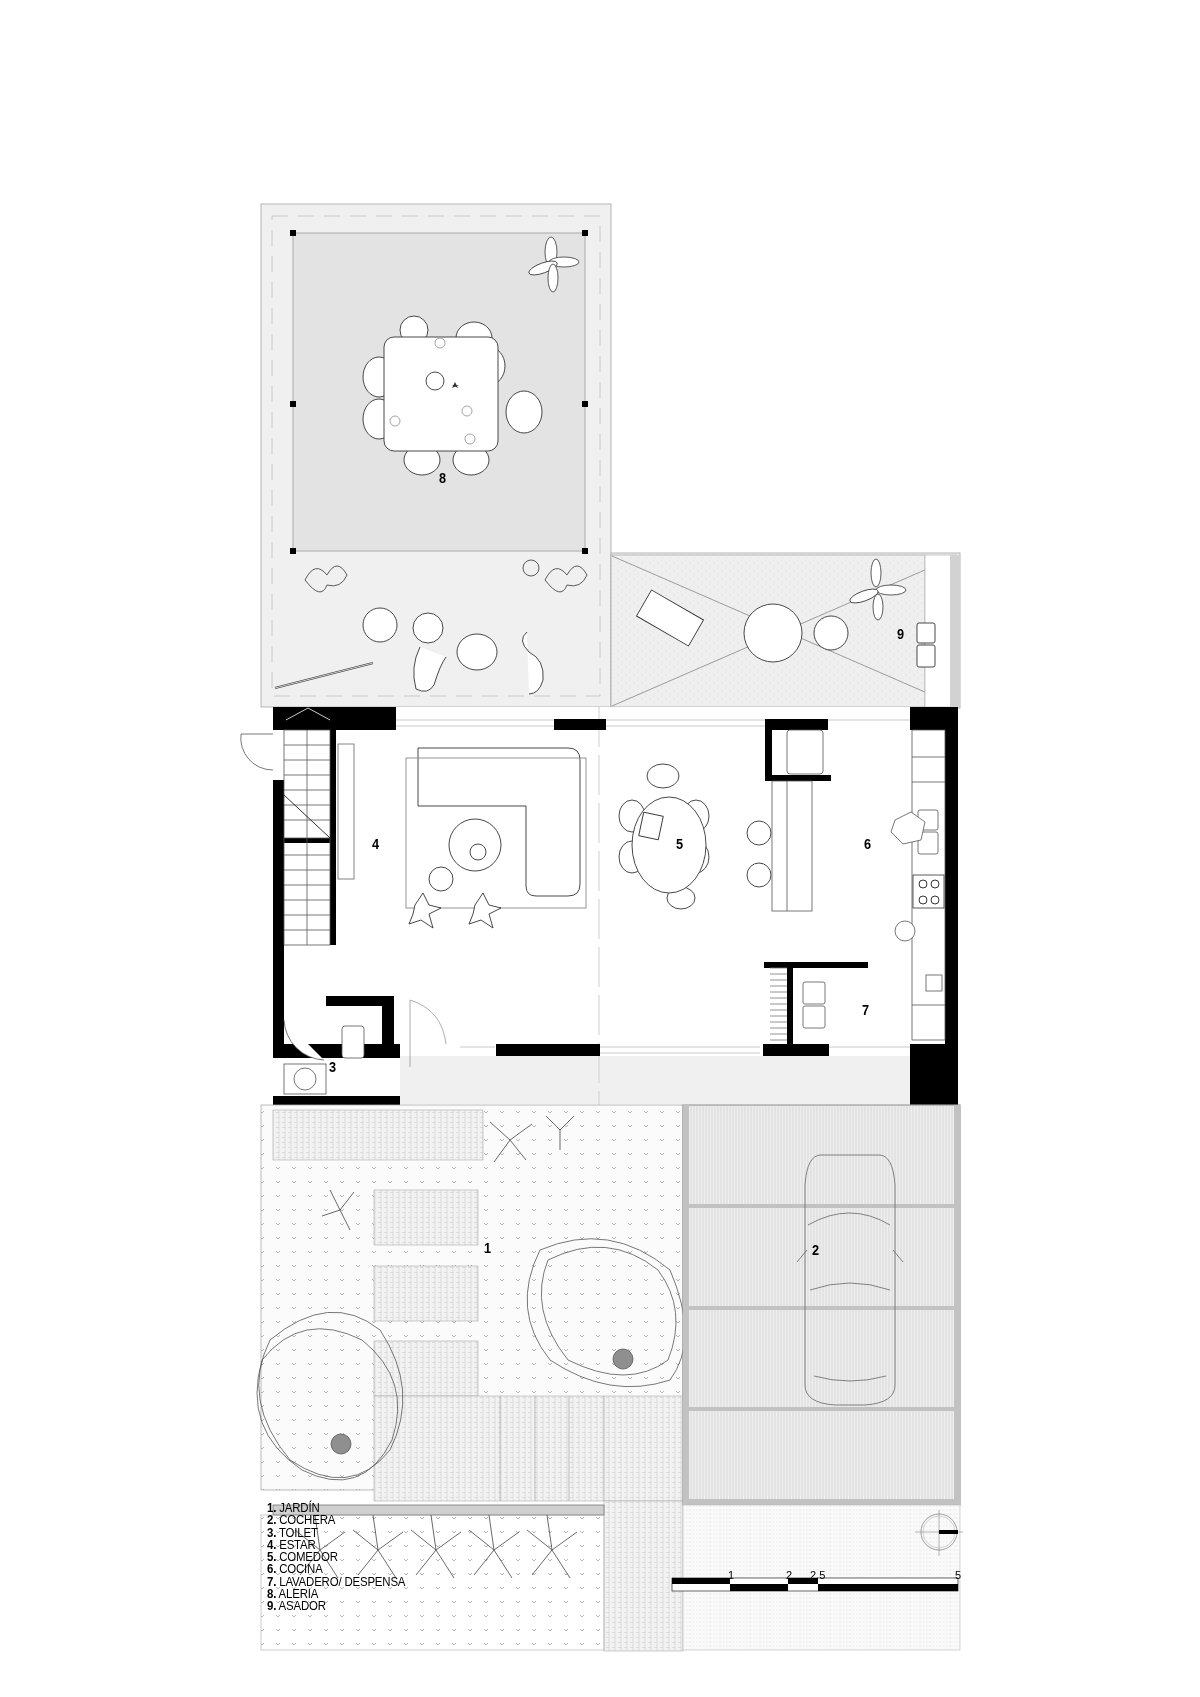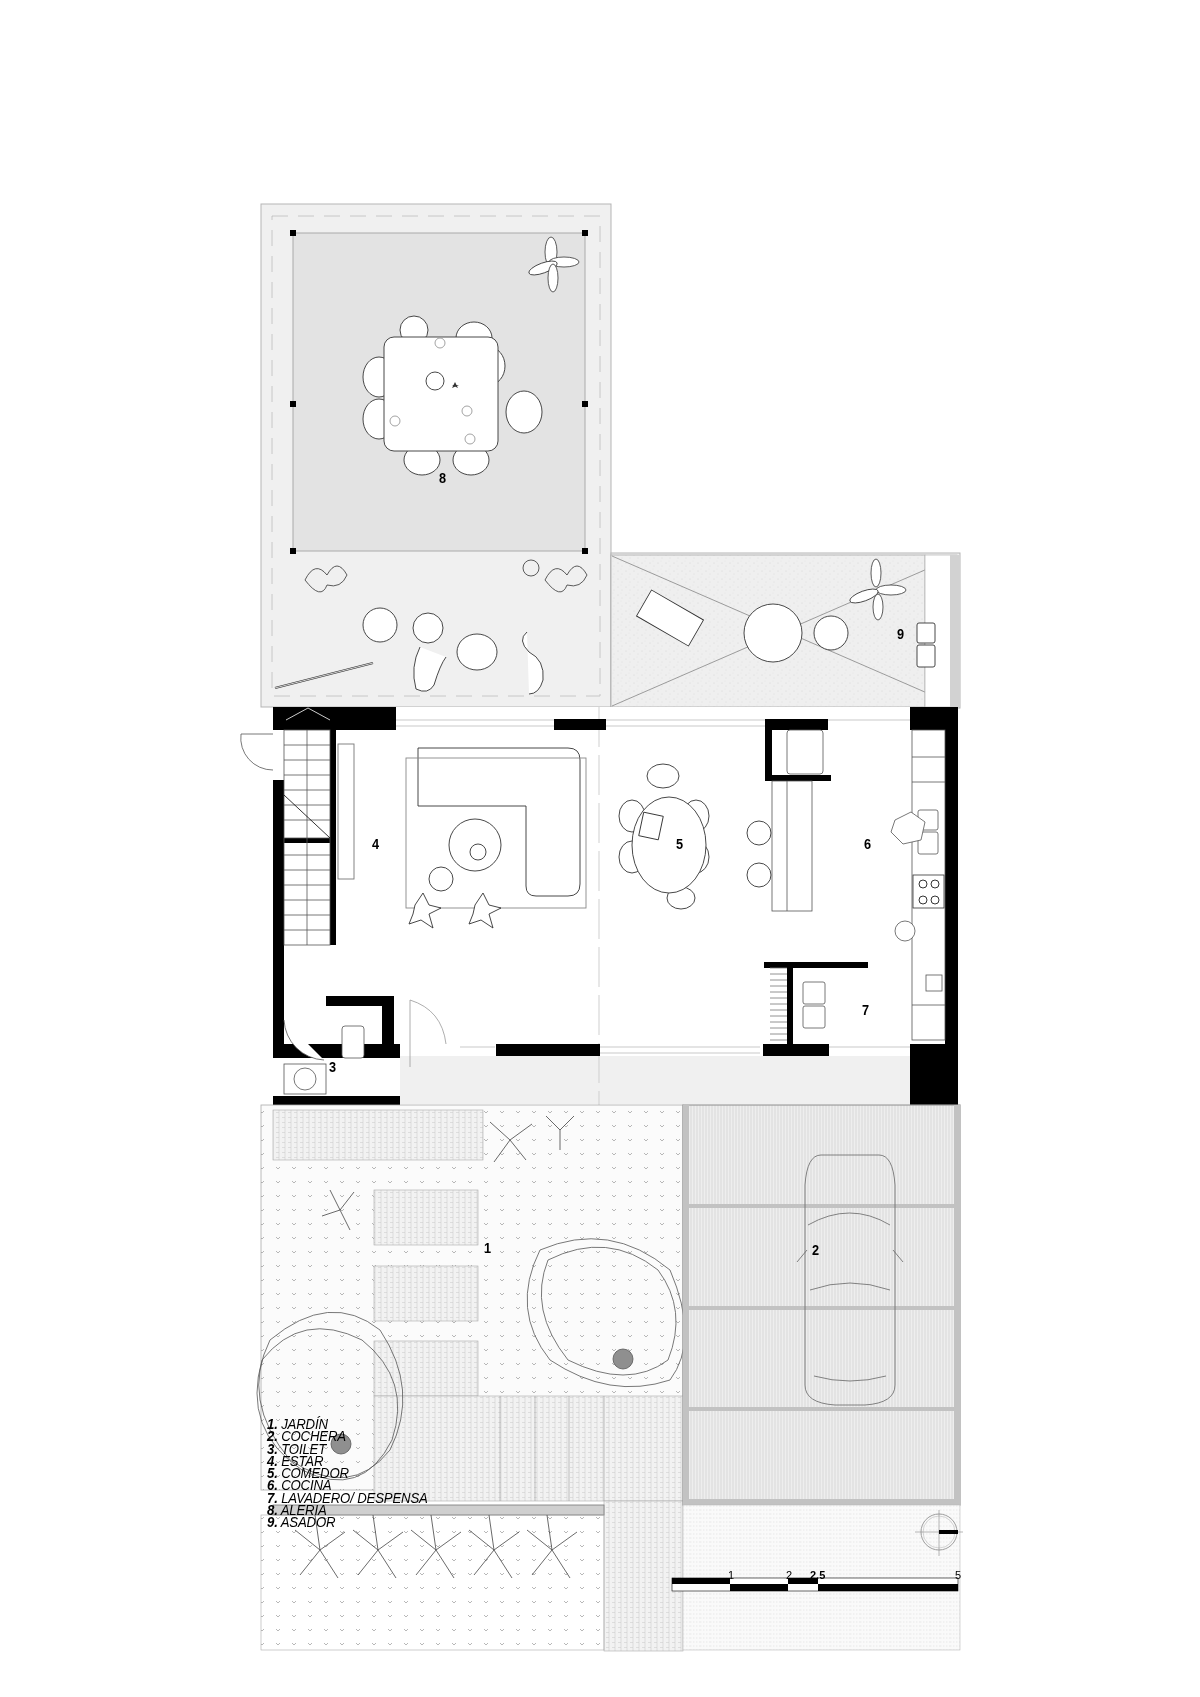--- a/index.html
+++ b/index.html
@@ -6,7 +6,7 @@
   body{width:1200px;height:1697px;position:relative;overflow:hidden;font-family:"Liberation Sans",sans-serif;color:#000;}
   .plan-svg{position:absolute;left:0;top:0;}
   .room-label{position:absolute;font-family:"Liberation Sans",sans-serif;font-weight:bold;font-size:15px;transform:scaleX(0.85);transform-origin:left top;}
-  .legend{position:absolute;left:267px;top:1418px;font-size:15px;line-height:12.3px;letter-spacing:-0.2px;font-style:italic;}
+  .legend{position:absolute;left:267px;top:1502px;font-size:13px;line-height:12.3px;letter-spacing:-0.2px;}
   .legend div{white-space:nowrap;transform:scaleX(0.88);transform-origin:left top;}
   .legend .n{font-weight:bold;}
   .scale-label{position:absolute;font-size:11px;top:1569px;}

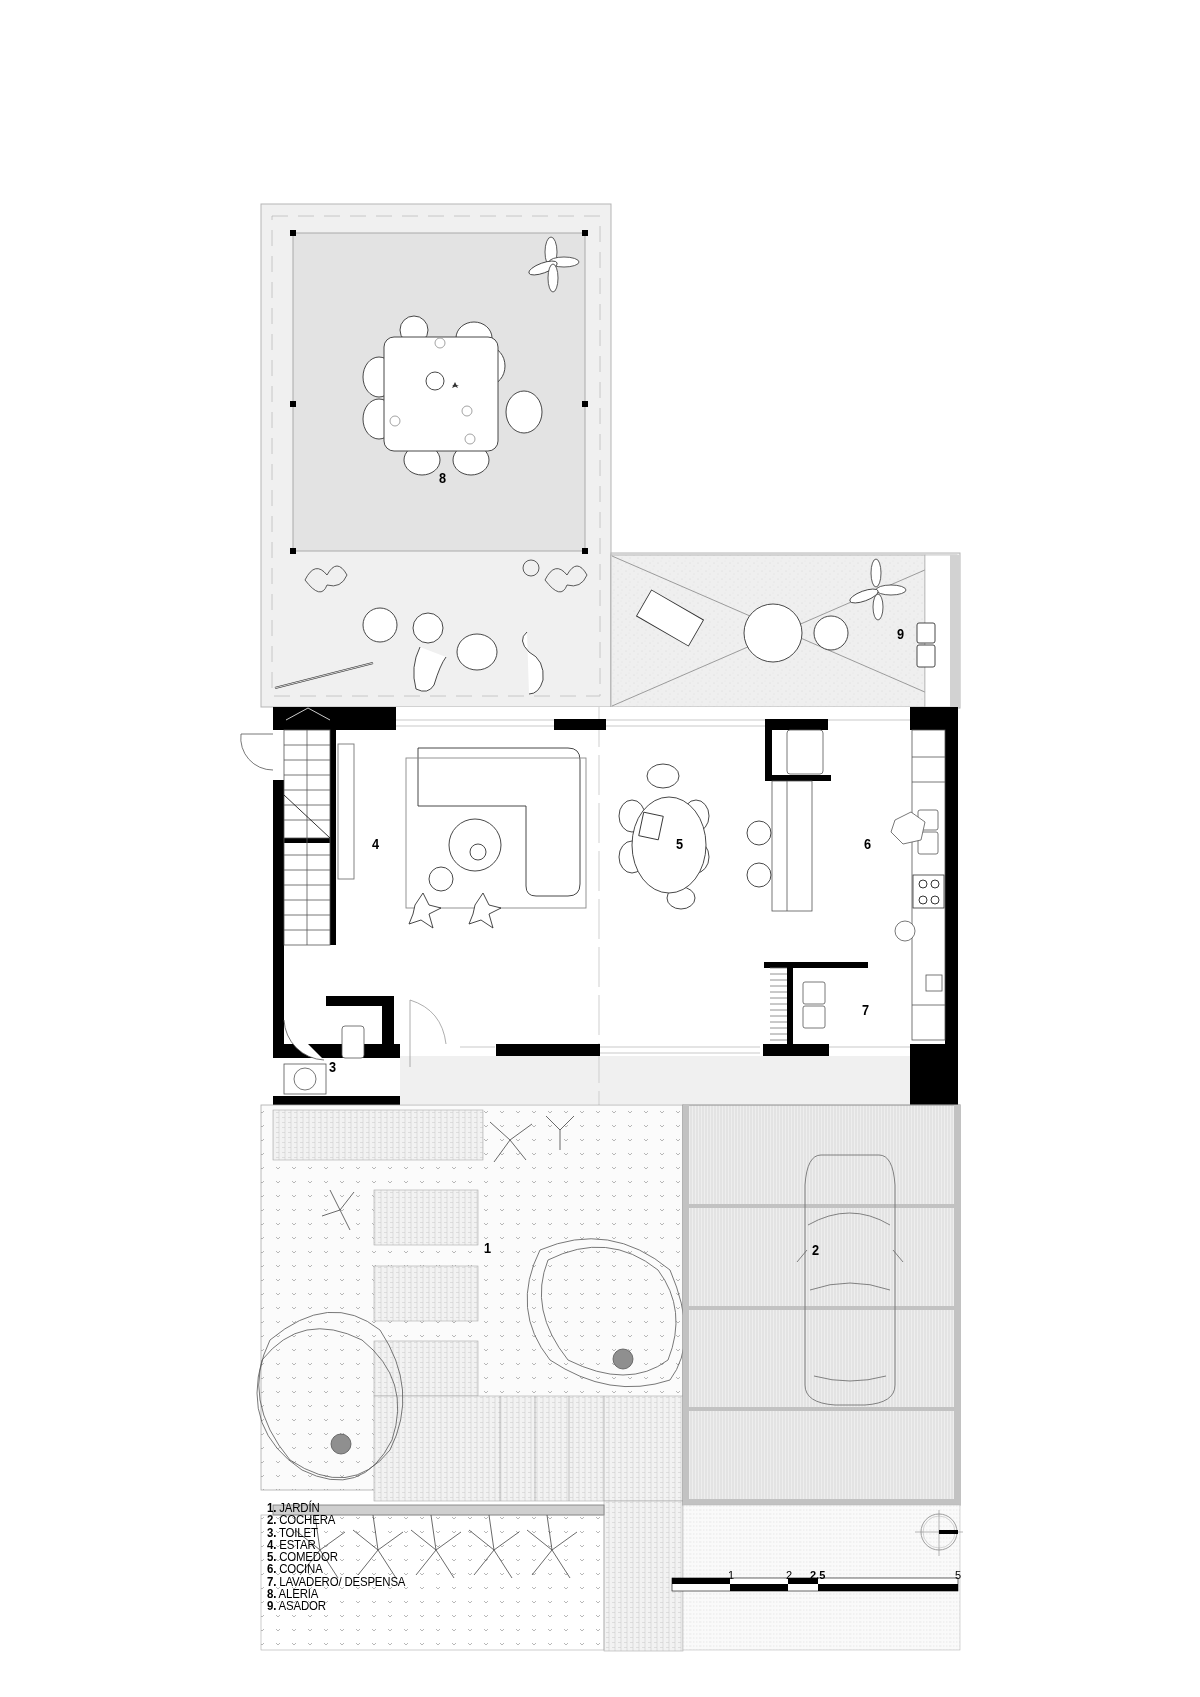--- a/index.html
+++ b/index.html
@@ -332,7 +332,7 @@
 
 <div class="scale-label" style="left:728px;">1</div>
 <div class="scale-label" style="left:786px;">2</div>
-<div class="scale-label" style="left:810px;font-weight:bold;">2.5</div>
+<div class="scale-label" style="left:810px;">2.5</div>
 <div class="scale-label" style="left:955px;">5</div>
 
 </body></html>

